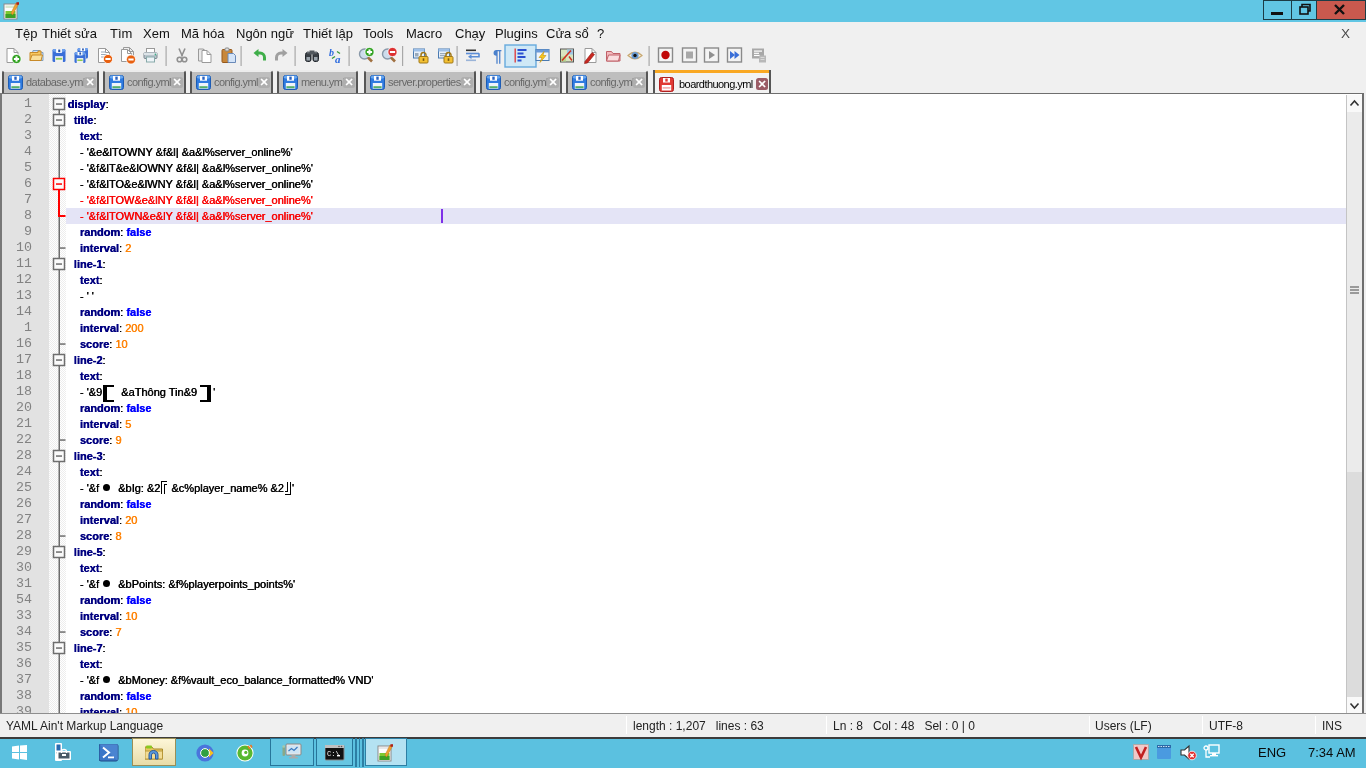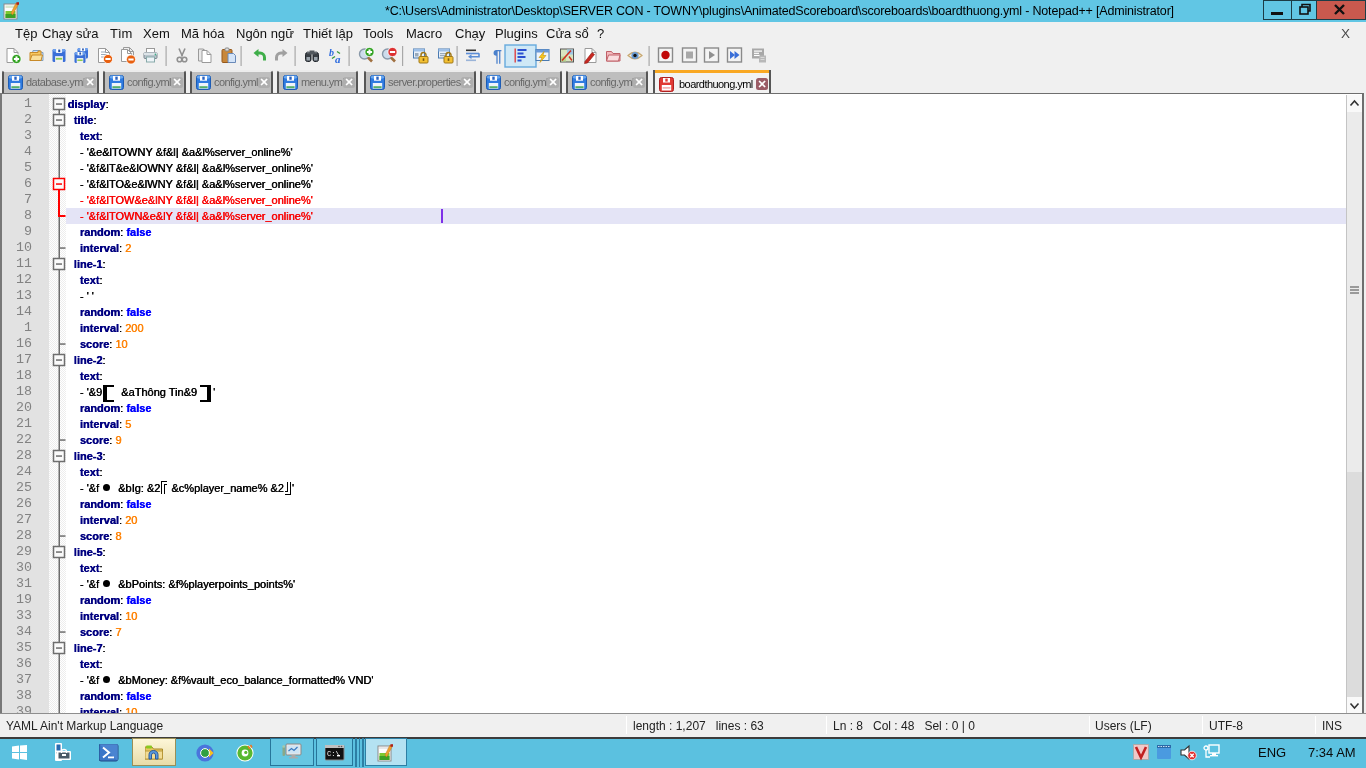--- a/index.html
+++ b/index.html
@@ -64,7 +64,6 @@
 <body>
 <div id="root">
 <div class="abs" id="titlebar"></div>
-<div class="abs" id="title-text">*C:\Users\Administrator\Desktop\SERVER CON - TOWNY\plugins\AnimatedScoreboard\scoreboards\boardthuong.yml - Notepad++ [Administrator]</div>
 <svg class="abs" style="left:3px;top:2px" width="17" height="18" viewBox="0 0 17 18">
       <rect x="1" y="2" width="13" height="15" fill="#fdfdfd" stroke="#8a8a8a"></rect>
       <rect x="2.5" y="3.5" width="10" height="2.5" fill="#d8e8d0"></rect>

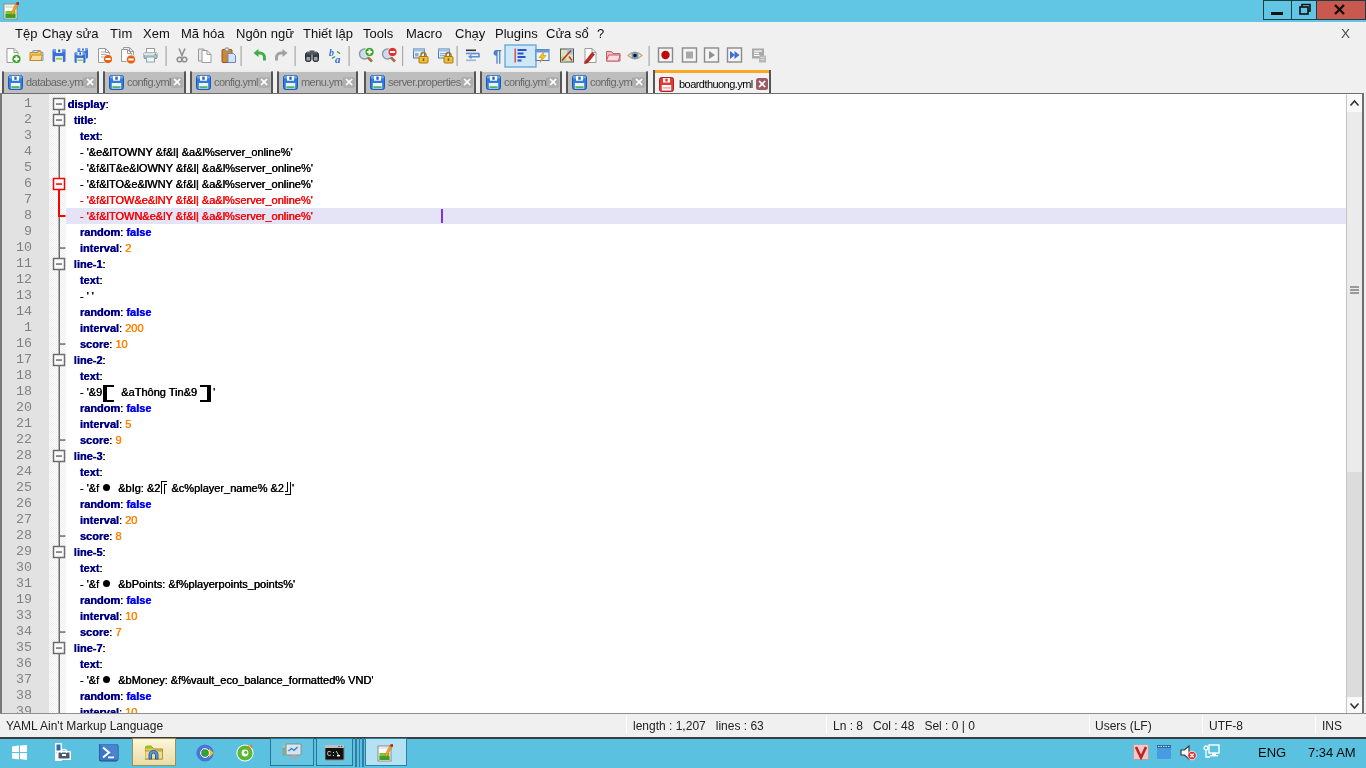--- a/index.html
+++ b/index.html
@@ -85,7 +85,7 @@
 <div class="abs" id="menubar"></div>
 <div class="abs" id="mb-items">
       <span class="mi" style="left:15px;top:26px">Tệp</span>
-      <span class="mi" style="left:42px;top:26px">Chạy sửa</span>
+      <span class="mi" style="left:42px;top:26px">Thiết sửa</span>
       <span class="mi" style="left:110px;top:26px">Tìm</span>
       <span class="mi" style="left:143px;top:26px">Xem</span>
       <span class="mi" style="left:181px;top:26px">Mã hóa</span>

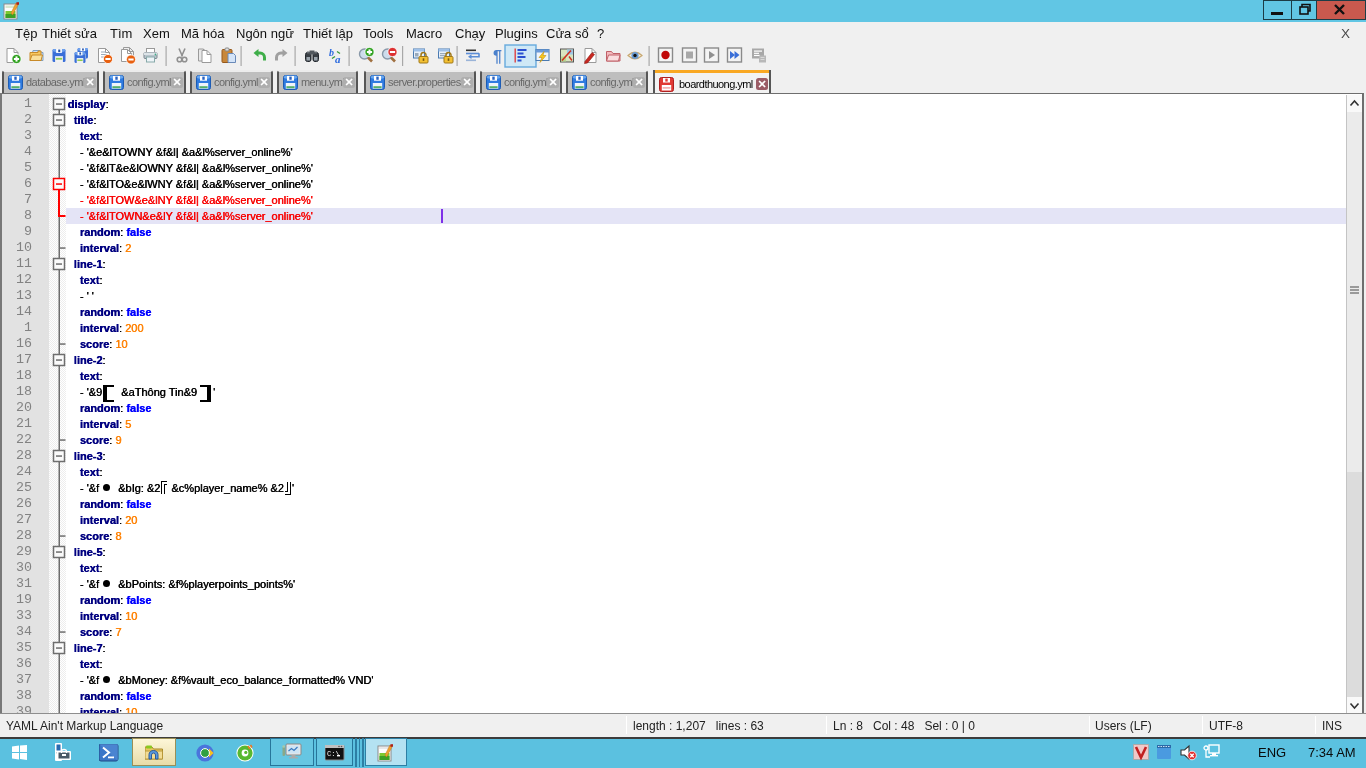--- a/index.html
+++ b/index.html
@@ -437,7 +437,7 @@
       <div class="ln" style="left:2px;top:544px">29</div>
       <div class="ln" style="left:2px;top:560px">30</div>
       <div class="ln" style="left:2px;top:576px">31</div>
-      <div class="ln" style="left:2px;top:592px">19</div>
+      <div class="ln" style="left:2px;top:592px">54</div>
       <div class="ln" style="left:2px;top:608px">33</div>
       <div class="ln" style="left:2px;top:624px">34</div>
       <div class="ln" style="left:2px;top:640px">35</div>

